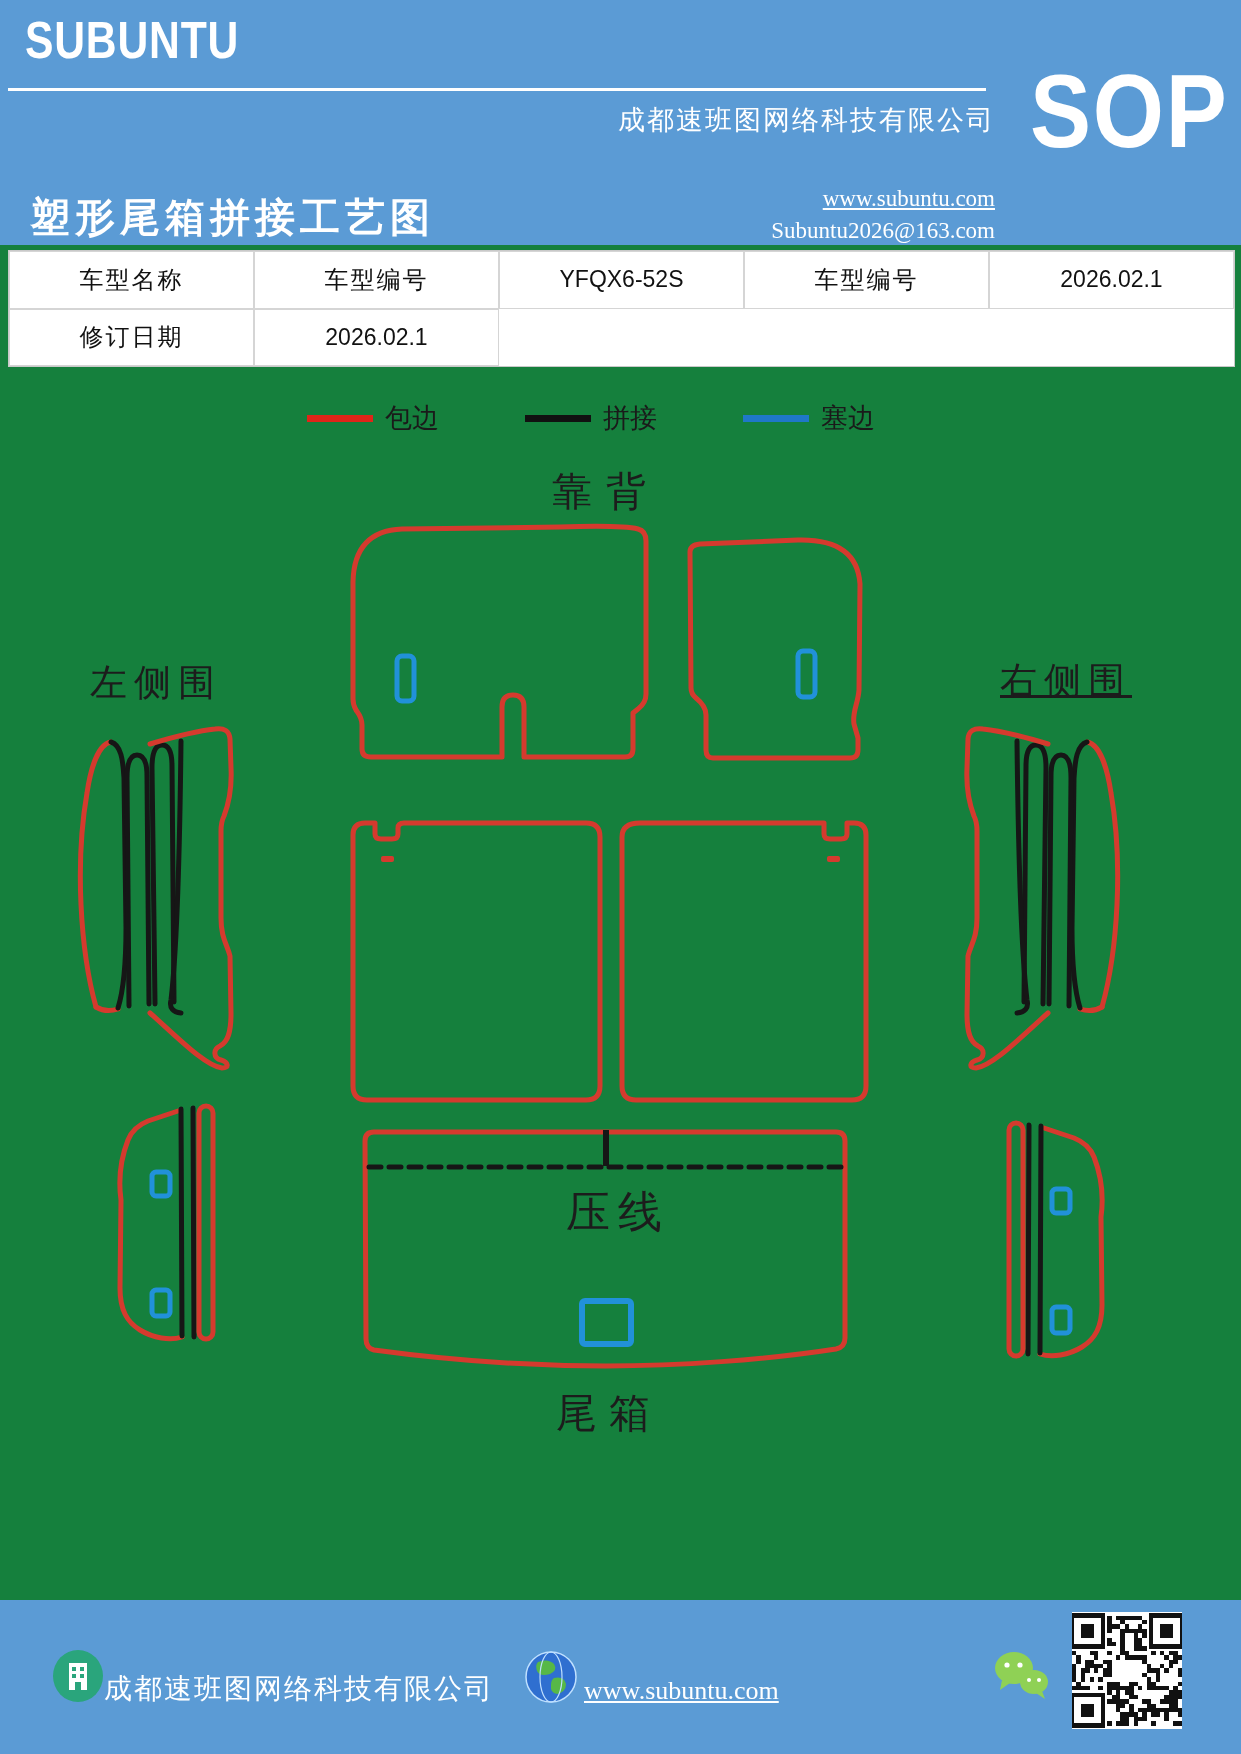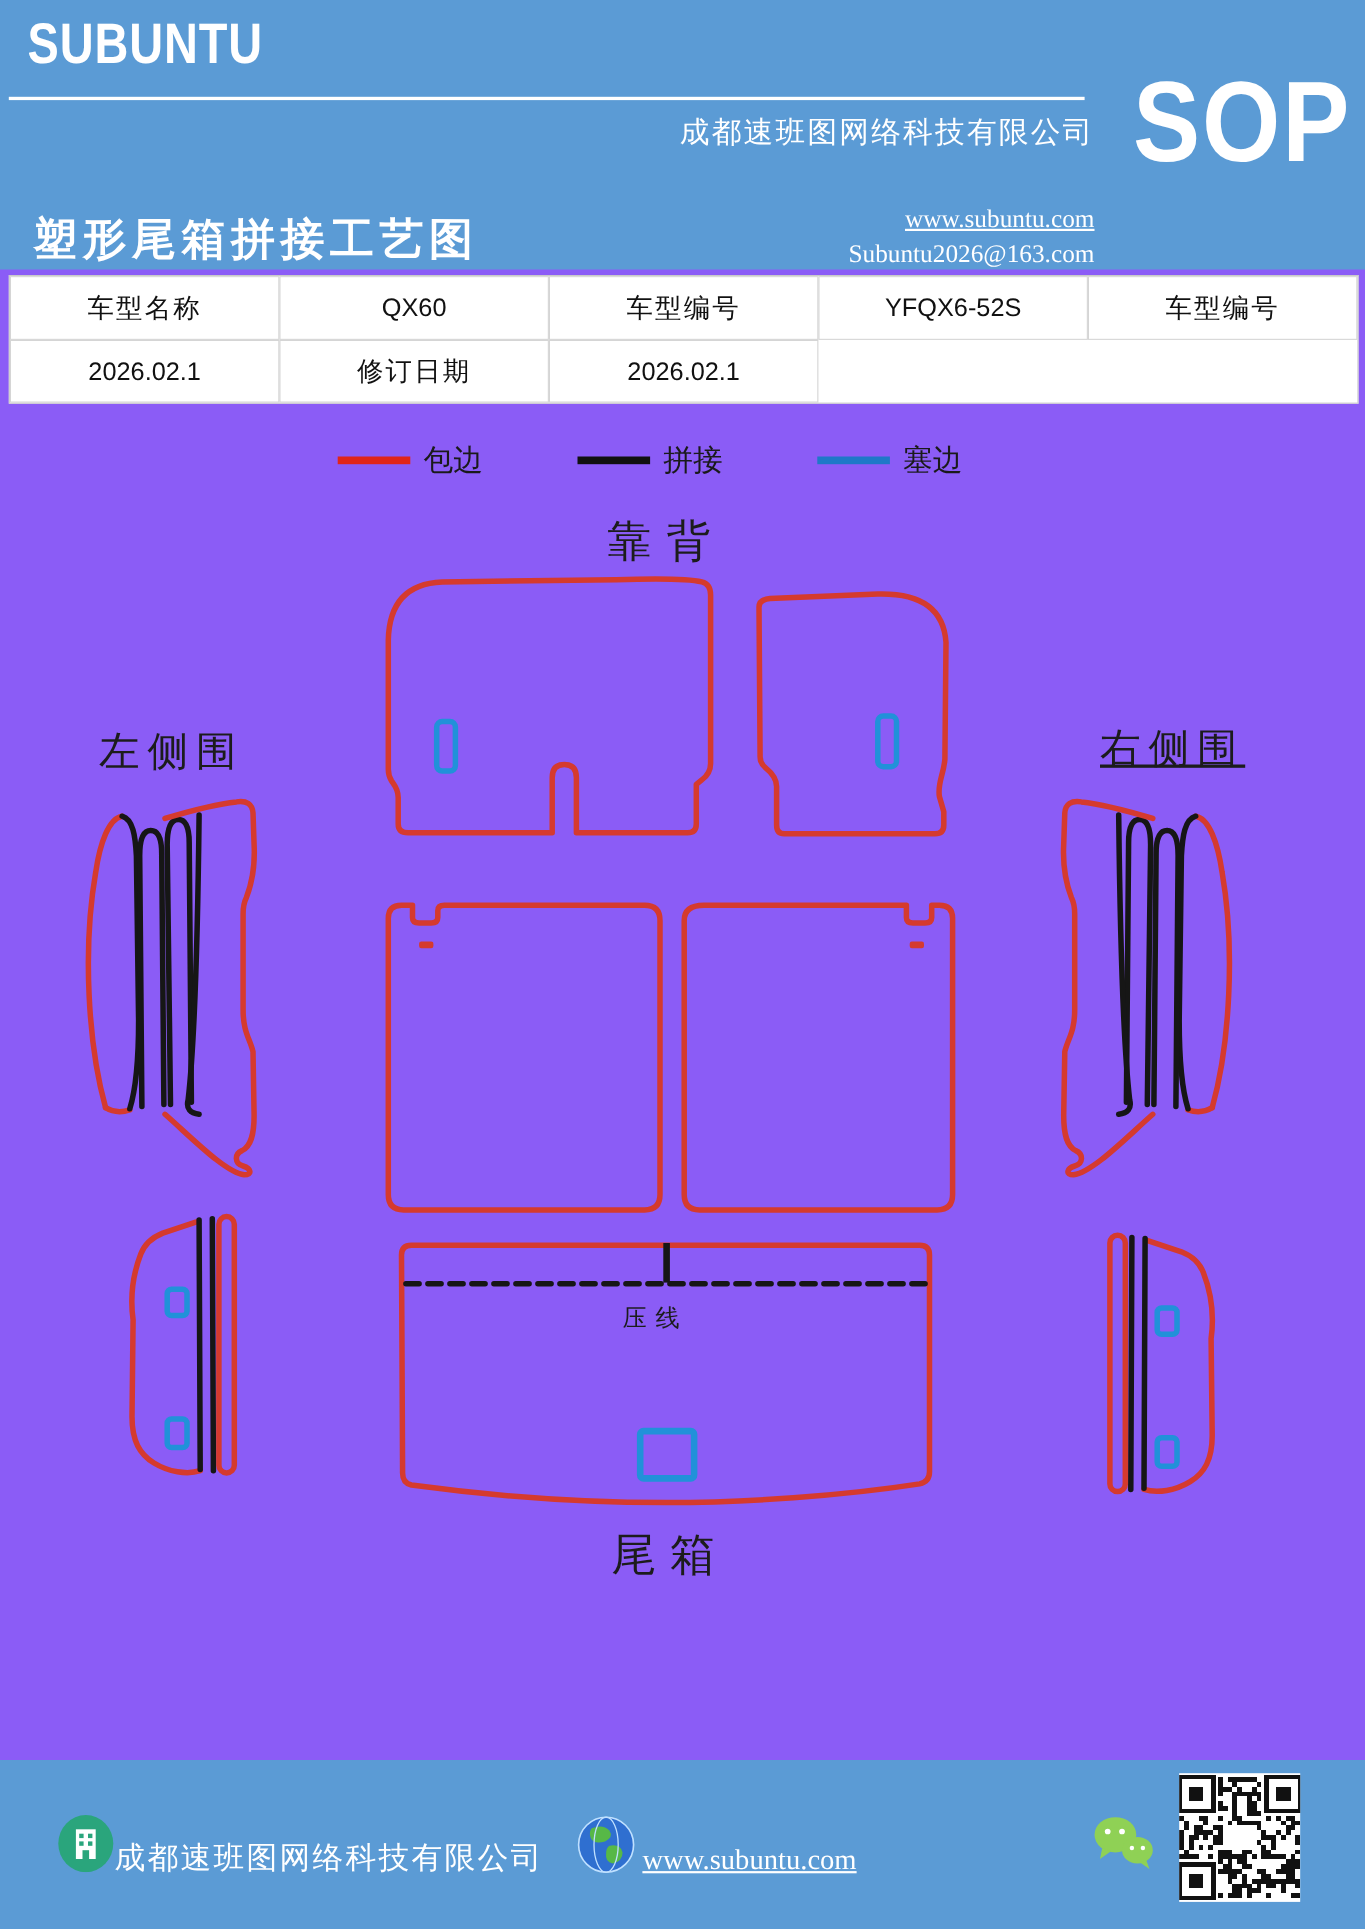--- a/index.html
+++ b/index.html
@@ -3,7 +3,7 @@
 <meta charset="utf-8">
 <style>
   html,body{margin:0;padding:0;background:#ffffff;}
-  .page{position:relative;width:1241px;height:1754px;background:#8b5cf6;overflow:hidden;
+  .page{position:relative;width:1241px;height:1754px;background:#15803d;overflow:hidden;
         font-family:"Liberation Sans",sans-serif;}
   .abs{position:absolute;}
 

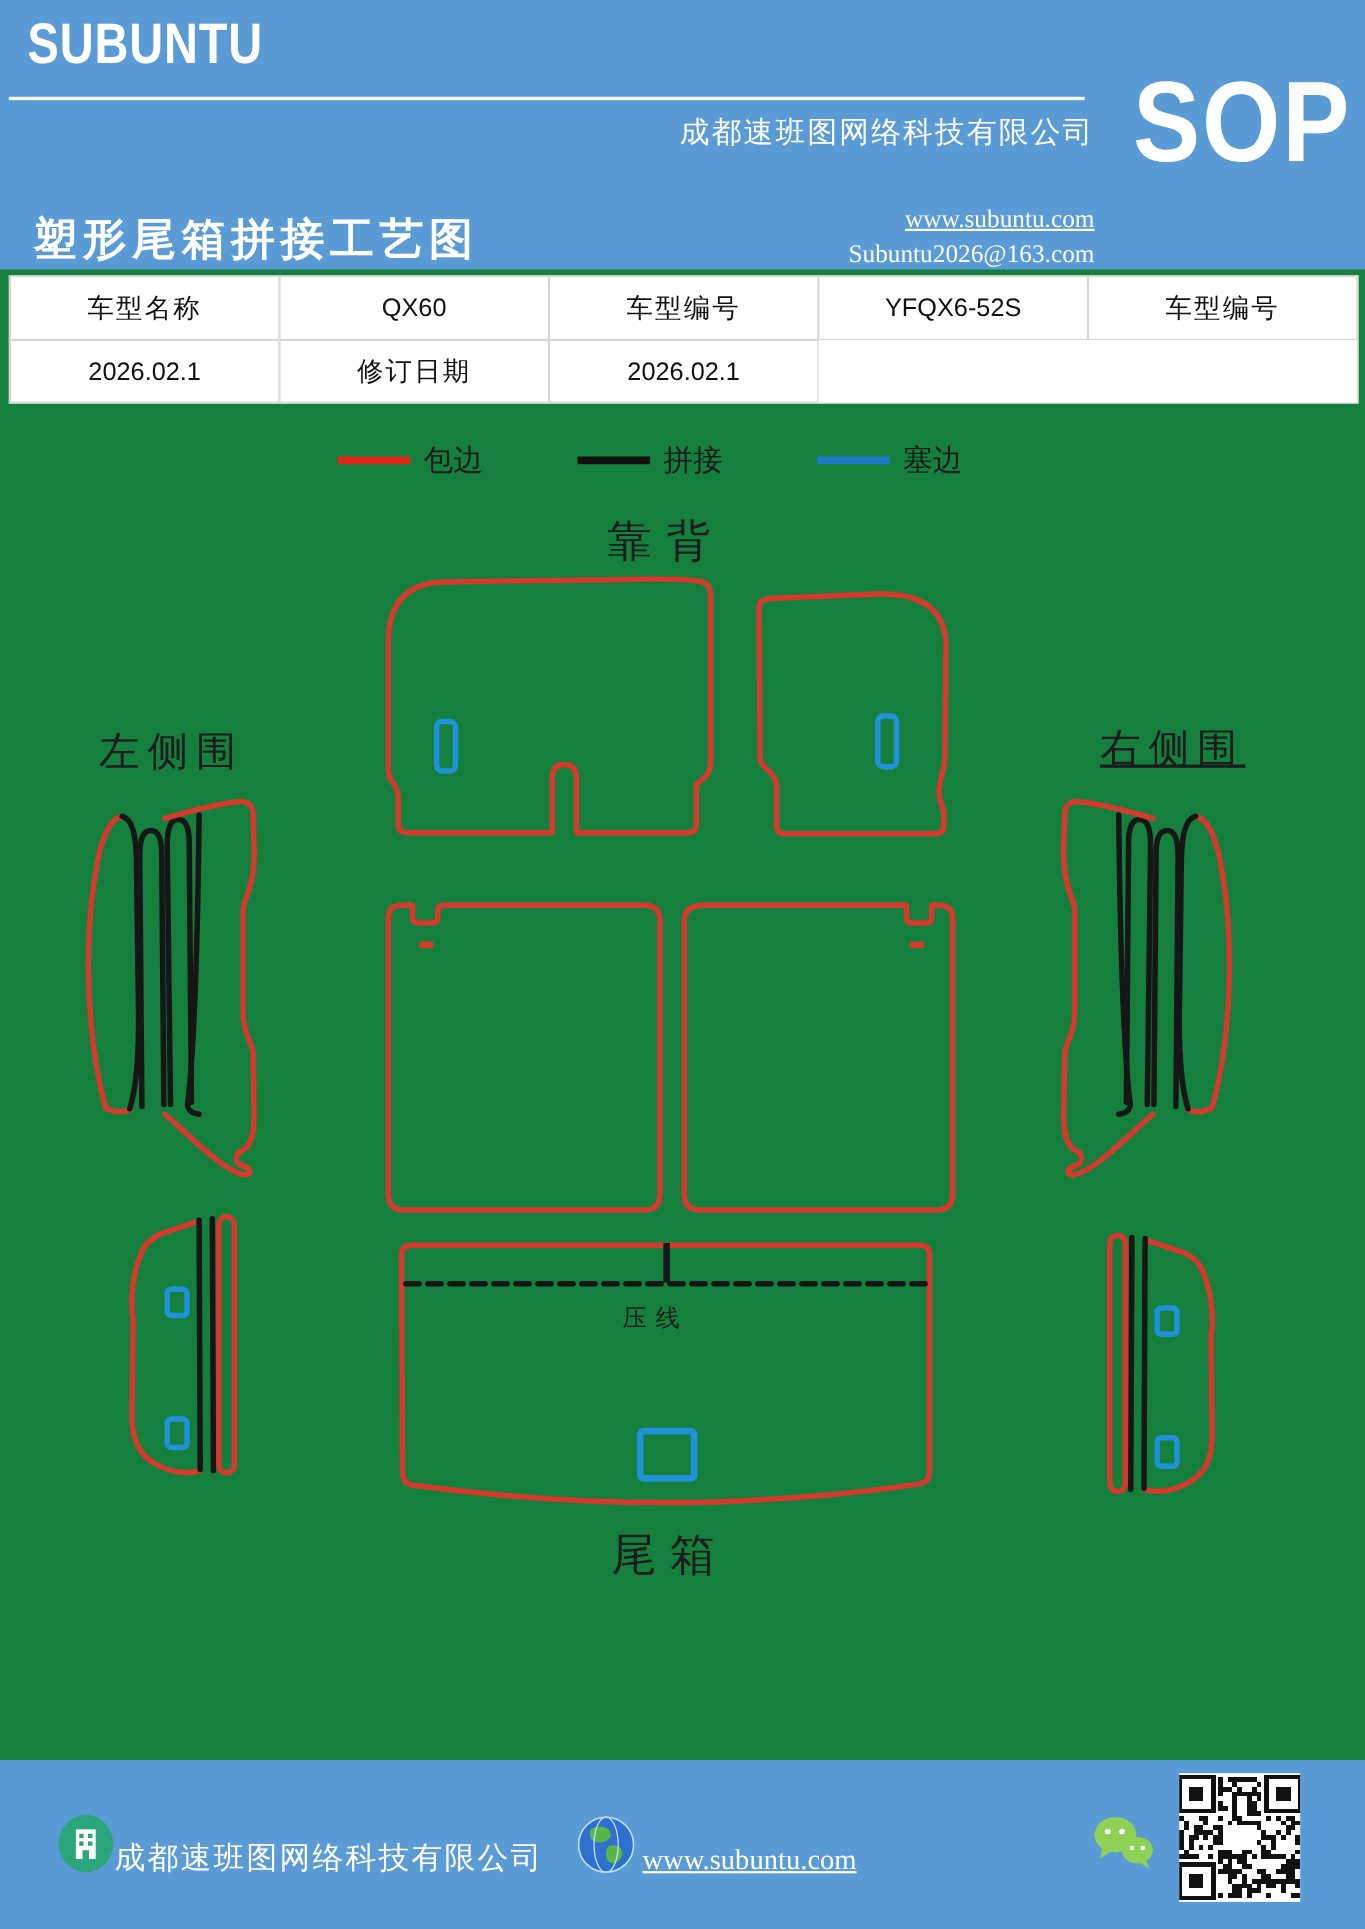--- a/index.html
+++ b/index.html
@@ -78,7 +78,6 @@
 
   <div class="abs info-table">
     <div class="cell lab">车型名称</div>
-    <div class="cell val">QX60</div>
     <div class="cell lab">车型编号</div>
     <div class="cell val">YFQX6-52S</div>
     <div class="cell lab">车型编号</div>

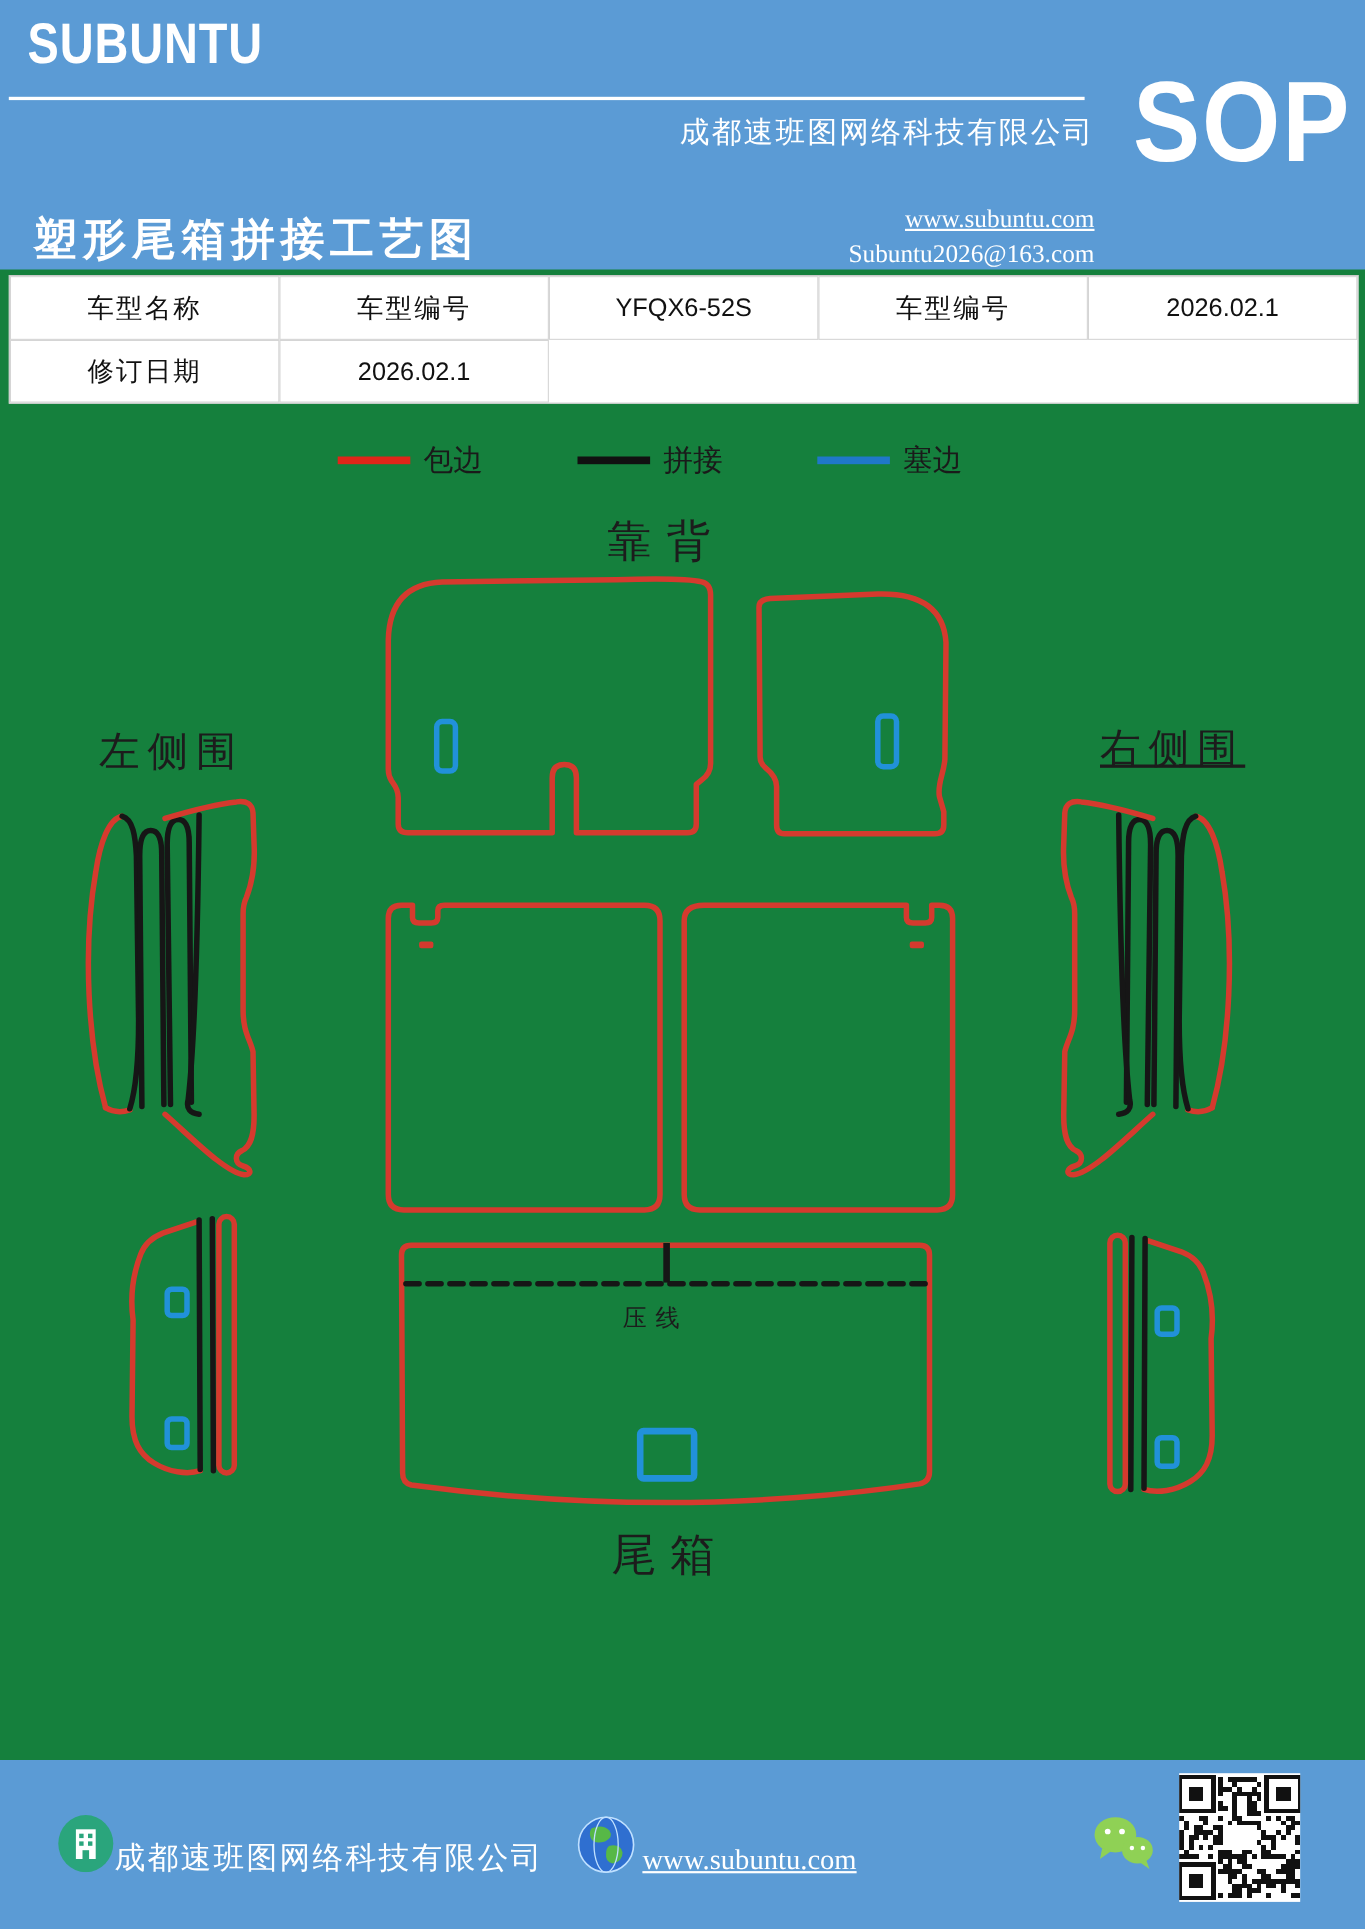--- a/index.html
+++ b/index.html
@@ -48,7 +48,7 @@
   .lbl-backrest{left:552px;top:464px;font-size:40px;letter-spacing:14px;}
   .lbl-left-side{left:90px;top:658px;font-size:37px;letter-spacing:7px;}
   .lbl-right-side{left:1000px;top:656px;font-size:37px;letter-spacing:7px;text-decoration:underline;}
-  .lbl-crease{left:566px;top:1183px;font-size:22px;letter-spacing:8px;}
+  .lbl-crease{left:566px;top:1183px;font-size:44px;letter-spacing:8px;}
   .lbl-trunk{left:556px;top:1372px;font-size:41px;letter-spacing:12px;margin-top:14px;}
 
   .diagram-svg{left:0;top:0;width:1241px;height:1754px;}

